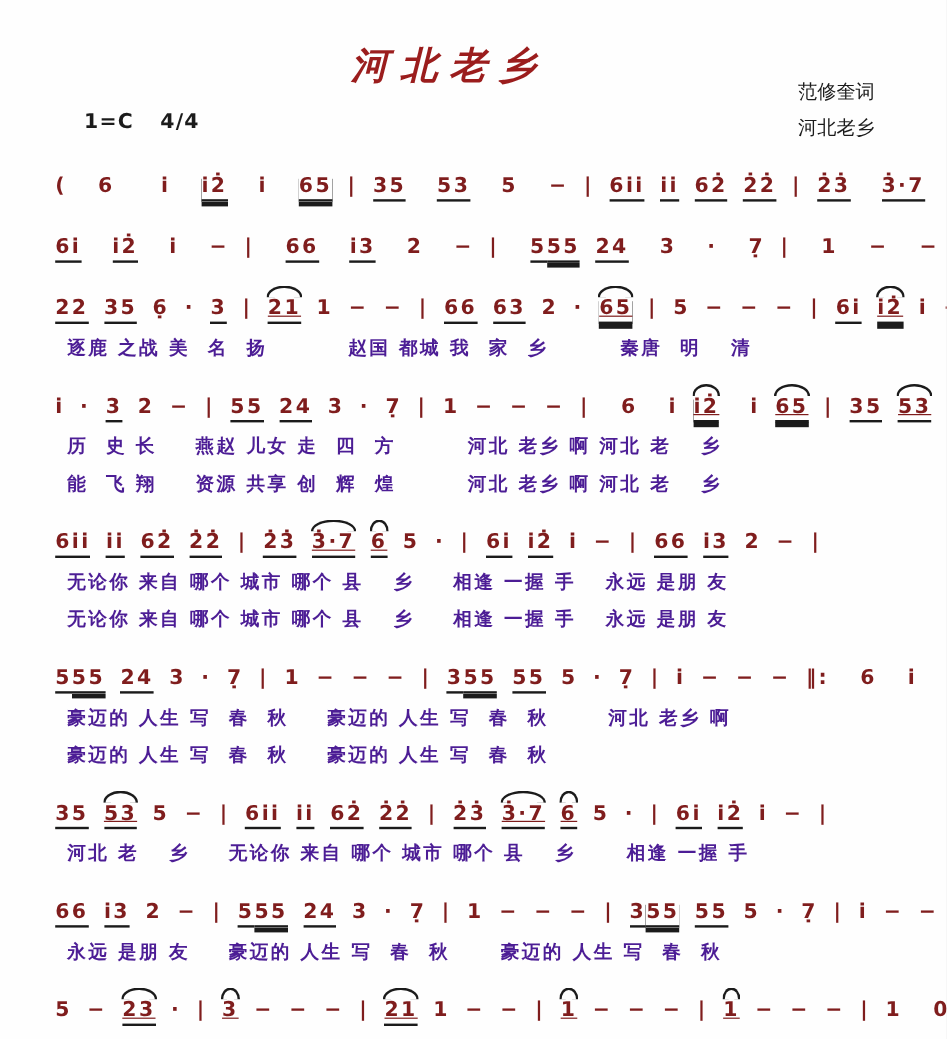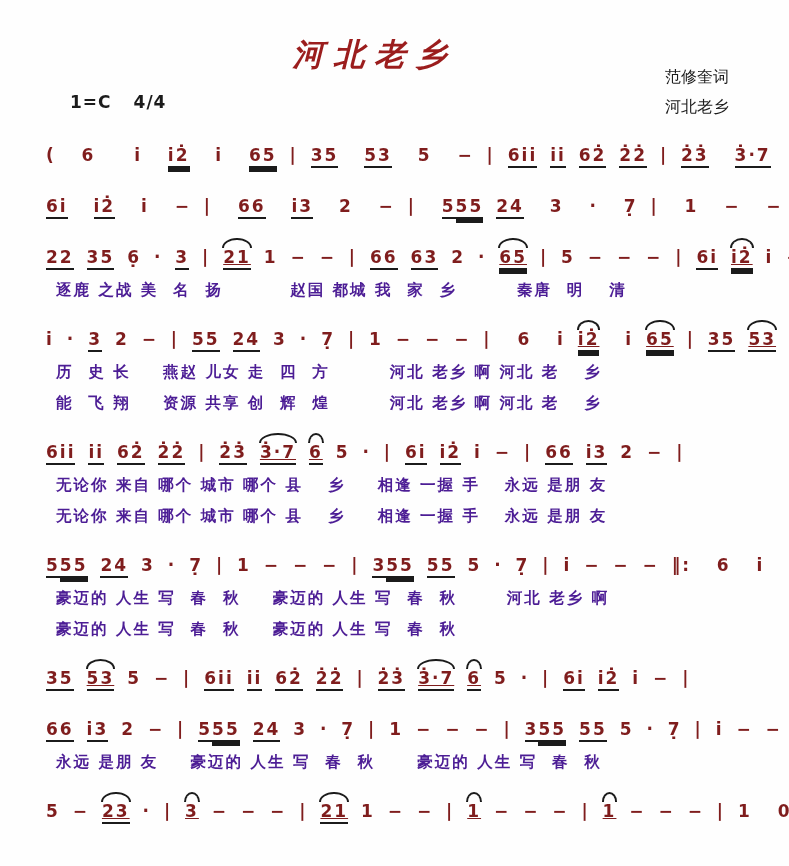--- a/index.html
+++ b/index.html
@@ -117,6 +117,7 @@
       </div>
       <div class="system">
         <div class="music-line"><span class="u1">35</span> <span class="u1 tie">53</span> 5 − | <span class="u1">6ii</span> <span class="u1">ii</span> <span class="u1">62̇</span> <span class="u1">2̇2̇</span> | <span class="u1">2̇3̇</span> <span class="u1 tie">3̇·7</span> <span class="u1 tie">6</span> 5 · | <span class="u1">6i</span> <span class="u1">i2̇</span> i − |</div>
+        <div class="lyrics-line">河北 老　 乡　  无论你 来自 哪个 城市 哪个 县　 乡　　 相逢 一握 手</div>
       </div>
       <div class="system">
         <div class="music-line"><span class="u1">66</span> <span class="u1">i3</span> 2 − | <span class="u1">5</span><span class="u2">55</span> <span class="u1">24</span> 3 · 7̣ | 1 − − − | <span class="u1">3</span><span class="u2">55</span> <span class="u1">55</span> 5 · 7̣ | i − − − |</div>

